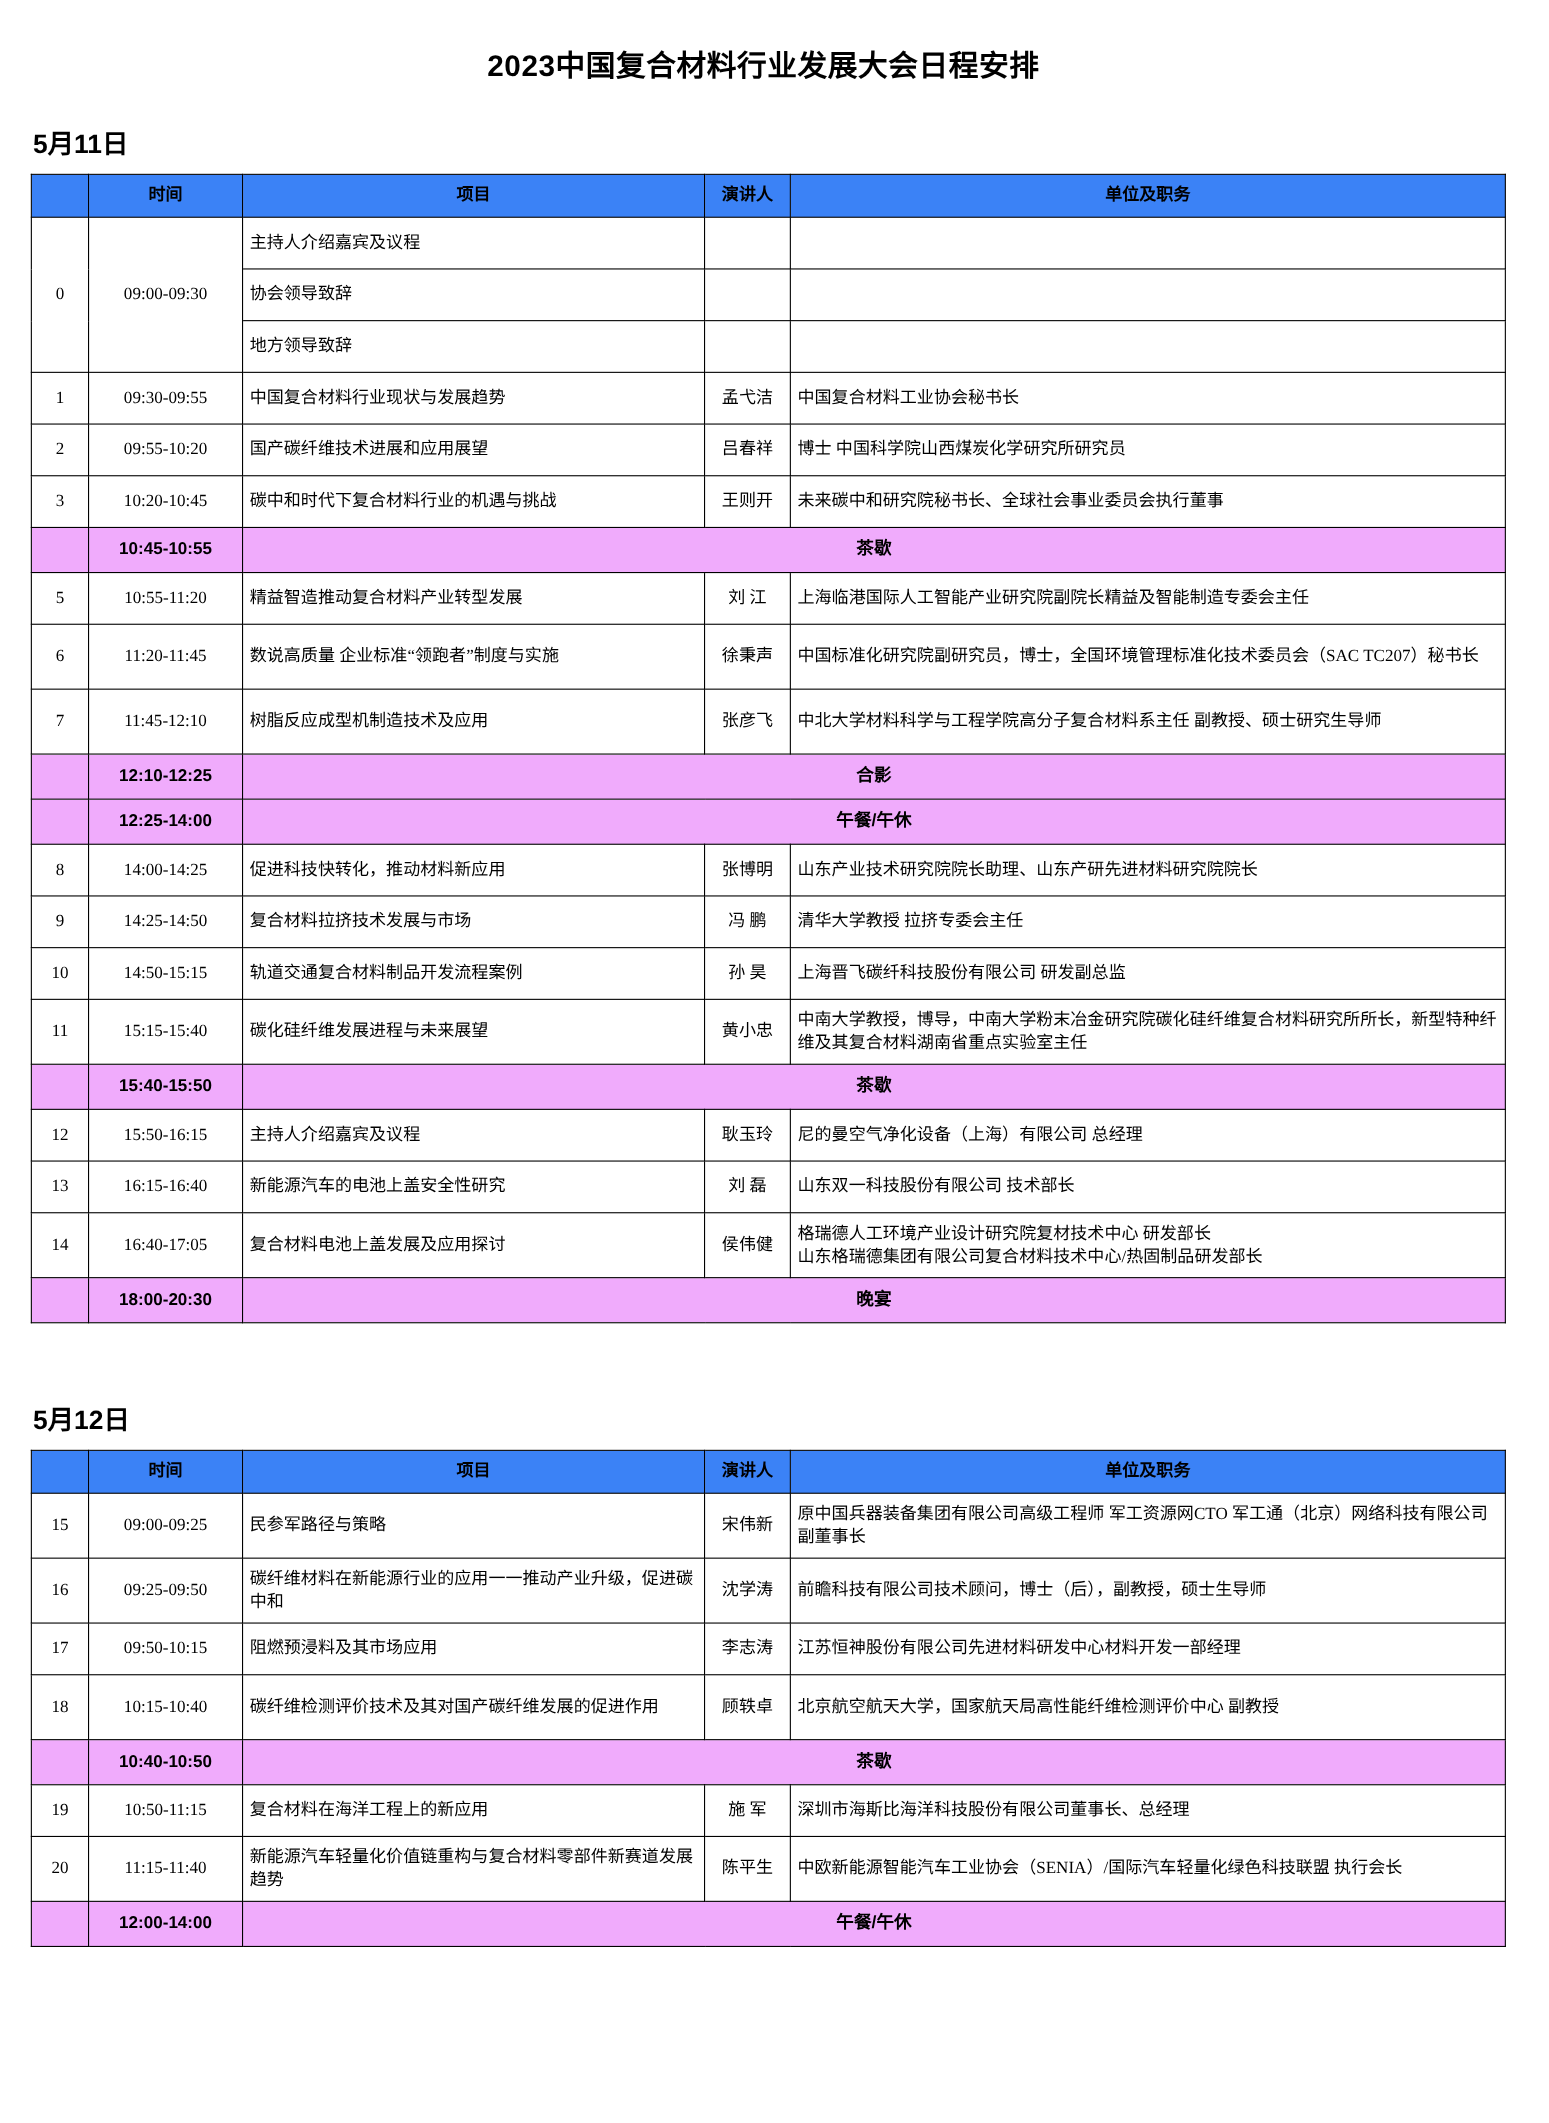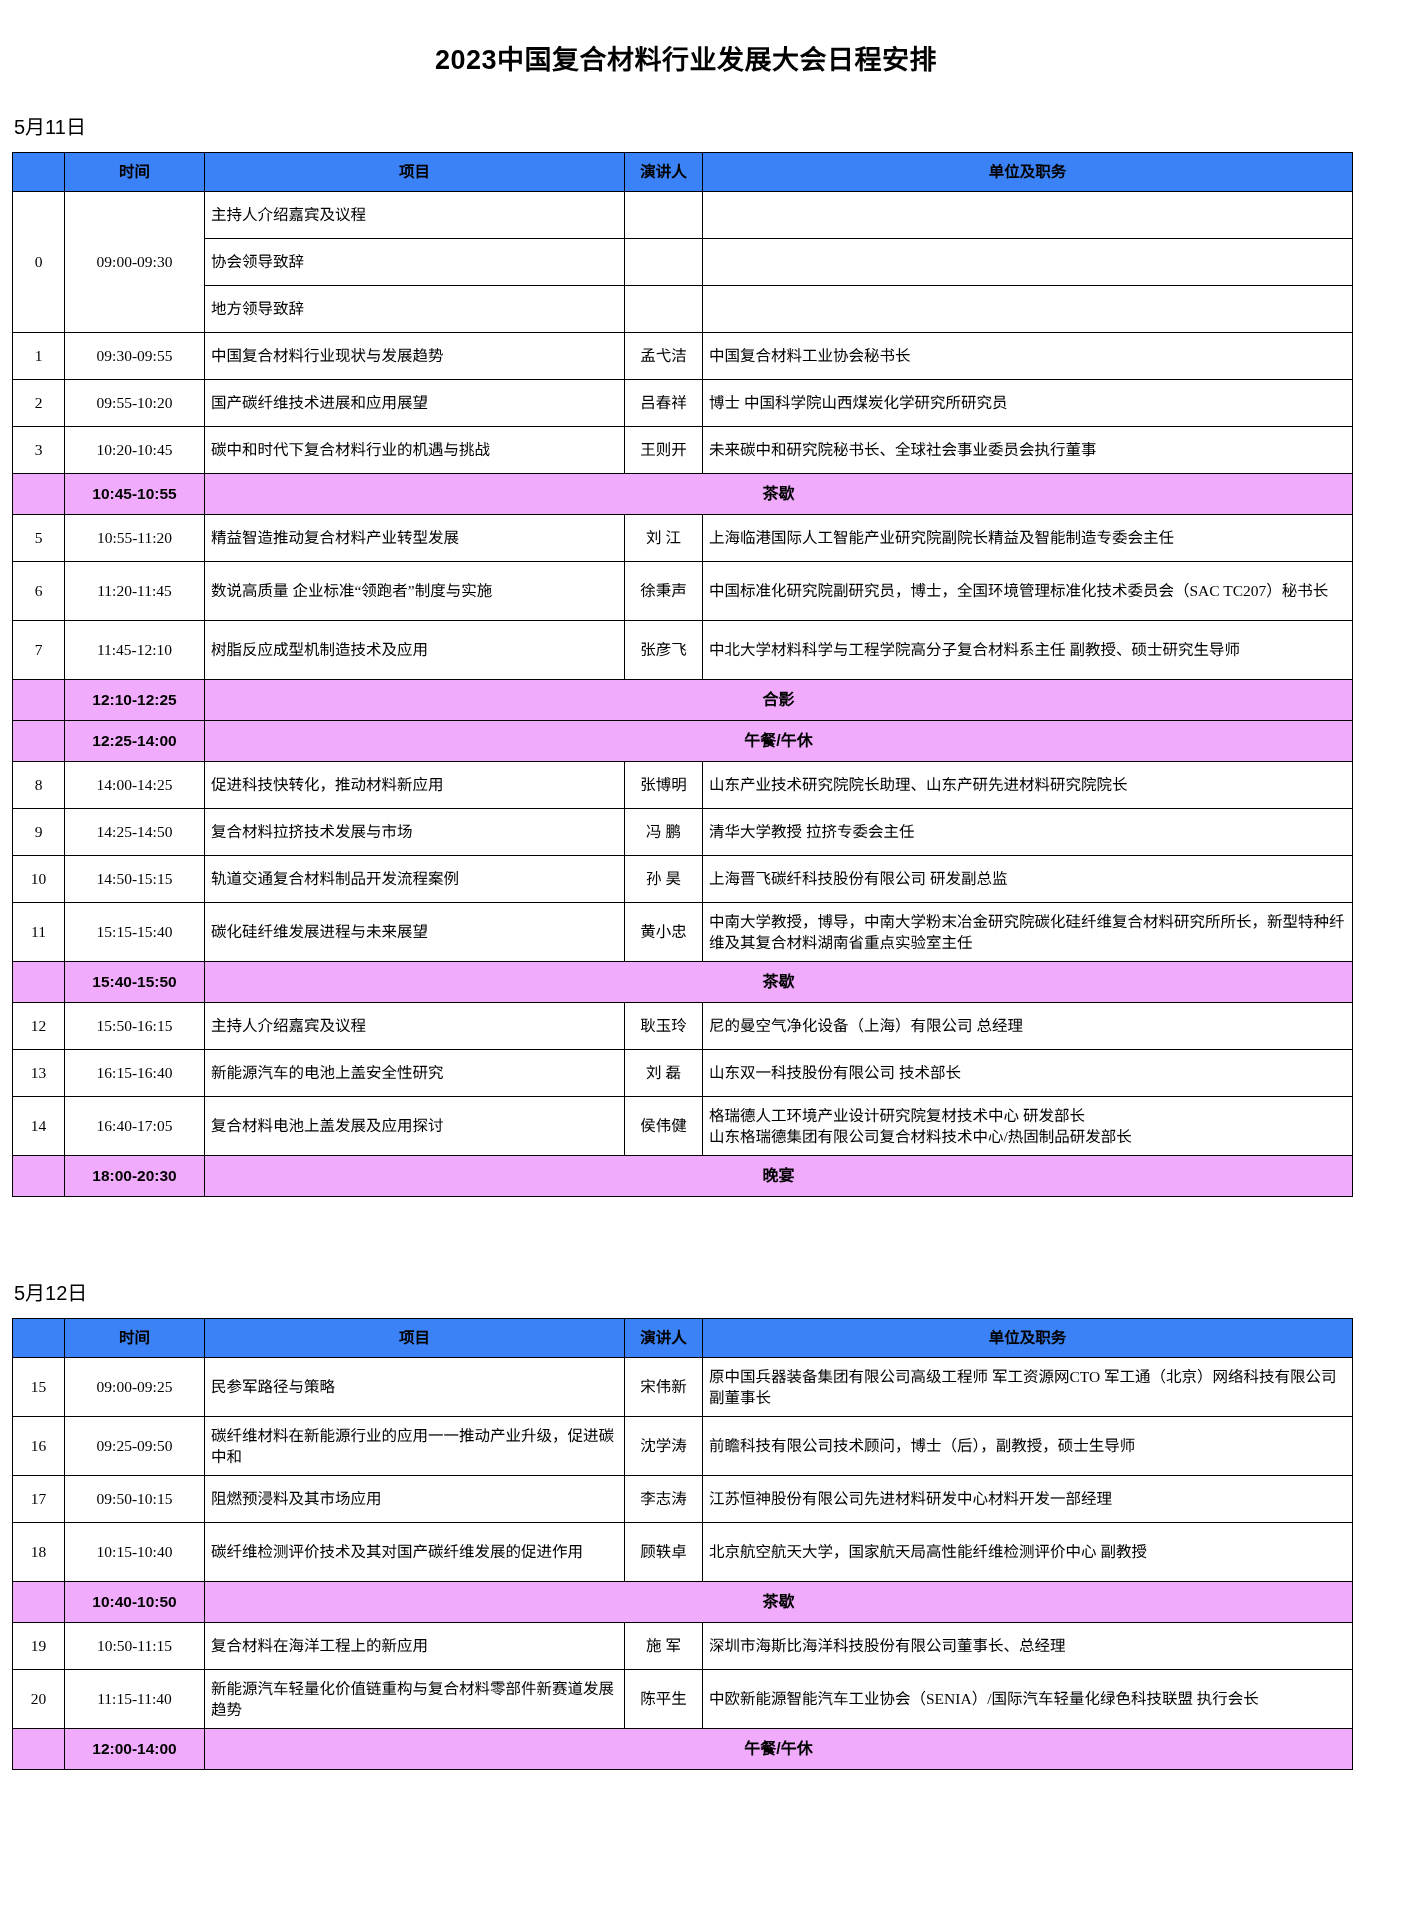--- a/index.html
+++ b/index.html
@@ -17,7 +17,7 @@
   .page {
     width: 1408px;
     box-sizing: border-box;
-    padding: 26px 20px 20px 12px;
+    padding: 26px 20px 20px 28px;
   }
   .doc-title {
     text-align: center;

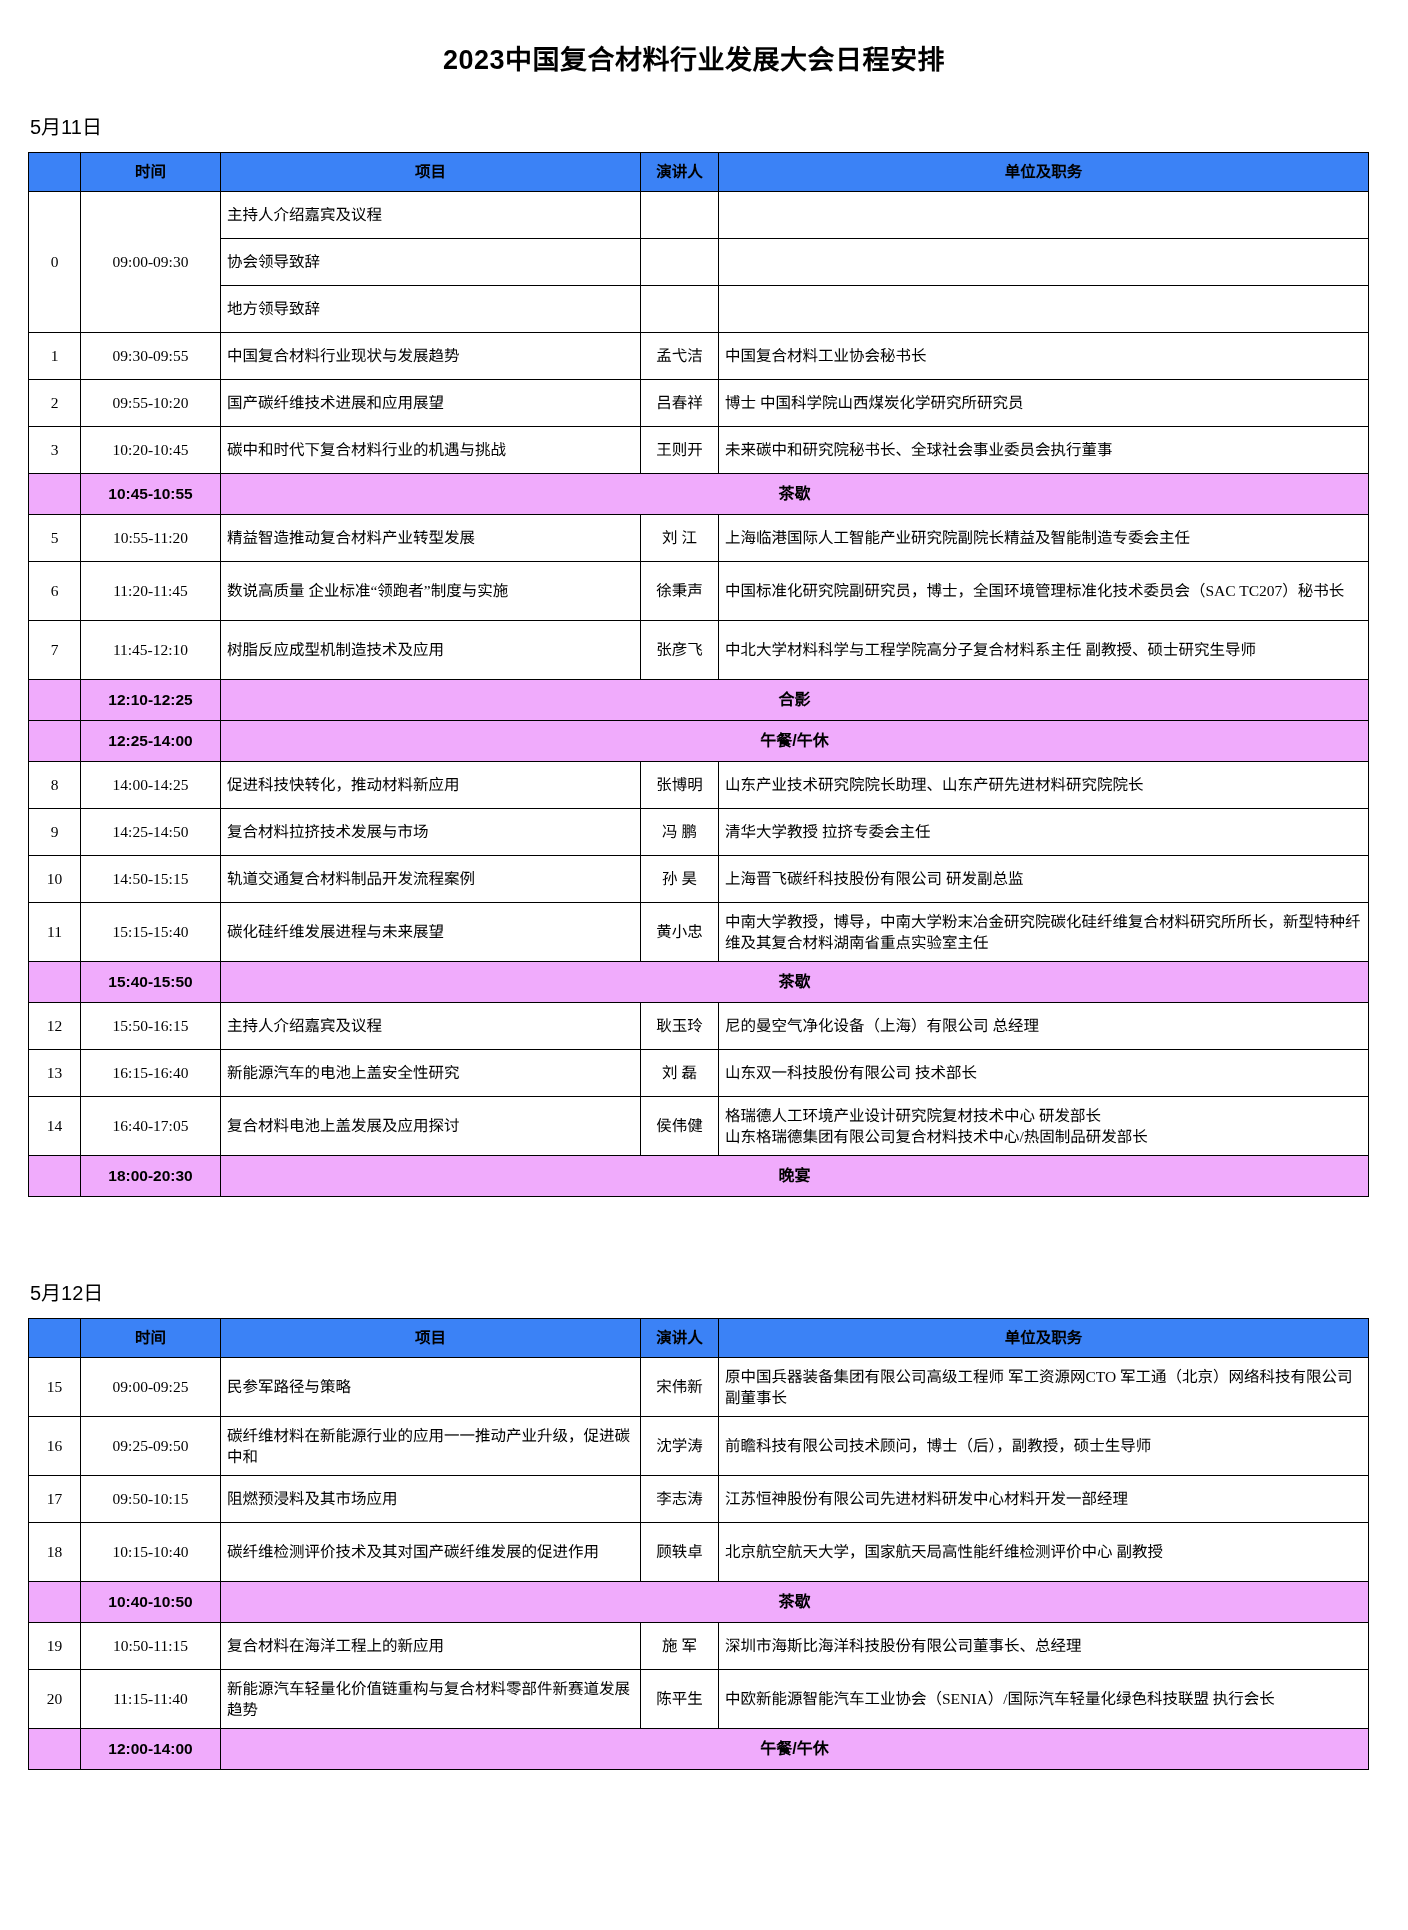--- a/index.html
+++ b/index.html
@@ -30,9 +30,9 @@
   }
   .day-label {
     font-family: "Liberation Sans", "DejaVu Sans", sans-serif;
-    font-weight: normal;
-    font-size: 20px;
-    margin: 12px 0 12px 2px;
+    font-weight: bold;
+    font-size: 24px;
+    margin: 0 0 12px 2px;
   }
   table.schedule {
     border-collapse: collapse;

